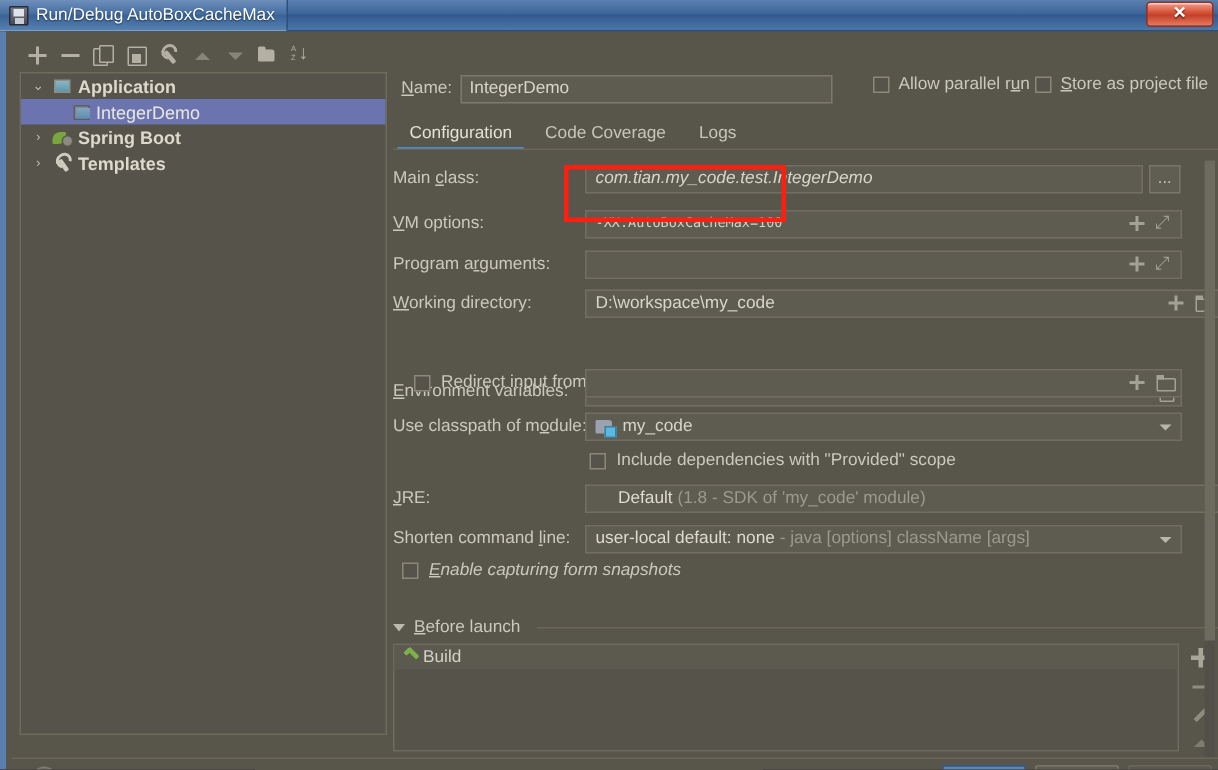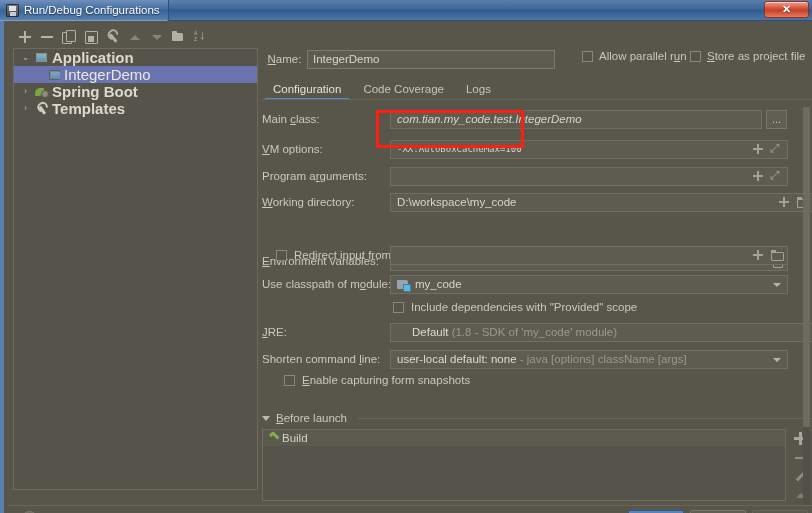--- a/index.html
+++ b/index.html
@@ -415,7 +415,7 @@
   <div id="titlebar">
     <div class="tb-left">
       <div class="app-icon"></div>
-      <span id="title-text">Run/Debug Configurations</span>
+      <span id="title-text">Run/Debug AutoBoxCacheMax</span>
     </div>
     <div id="close-btn">
       <span class="x">✕</span>

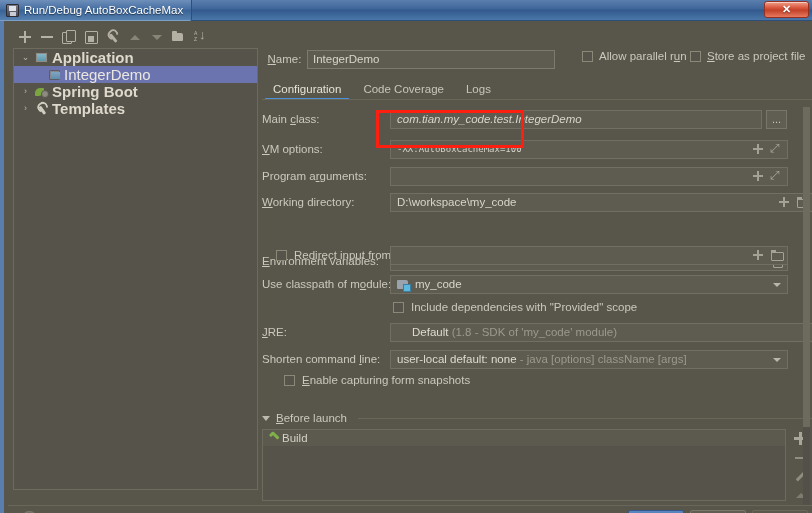--- a/index.html
+++ b/index.html
@@ -163,7 +163,7 @@
     width: 11px; text-align: center; color: #bdbaae; font-size: 9px; line-height: 1;
     flex: 0 0 auto;
   }
-  .tlabel { color: #d6d3c8; font-size: 15px; }
+  .tlabel { color: #d6d3c8; font-size: 12px; }
   .tnode.group > .tlabel { font-weight: bold; color: #ded9cc; }
   .tnode.sel .tlabel { color: #e9e7e0; }
 

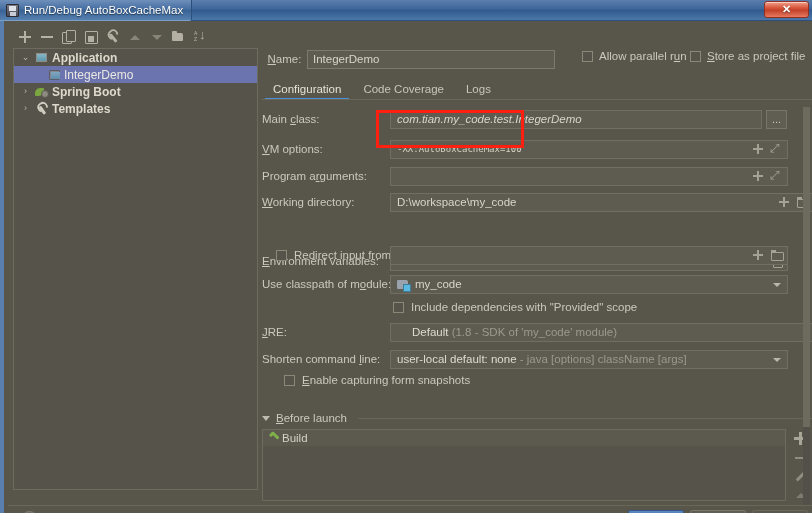--- a/index.html
+++ b/index.html
@@ -611,7 +611,7 @@
           </div>
         </div>
 
-        <div class="chk-row" style="left:22px; top:353px;">
+        <div class="chk-row" style="left:6px; top:353px;font-style:italic;">
           <span class="cb"></span>
           <span class="ctxt"><u>E</u>nable capturing form snapshots</span>
         </div>

